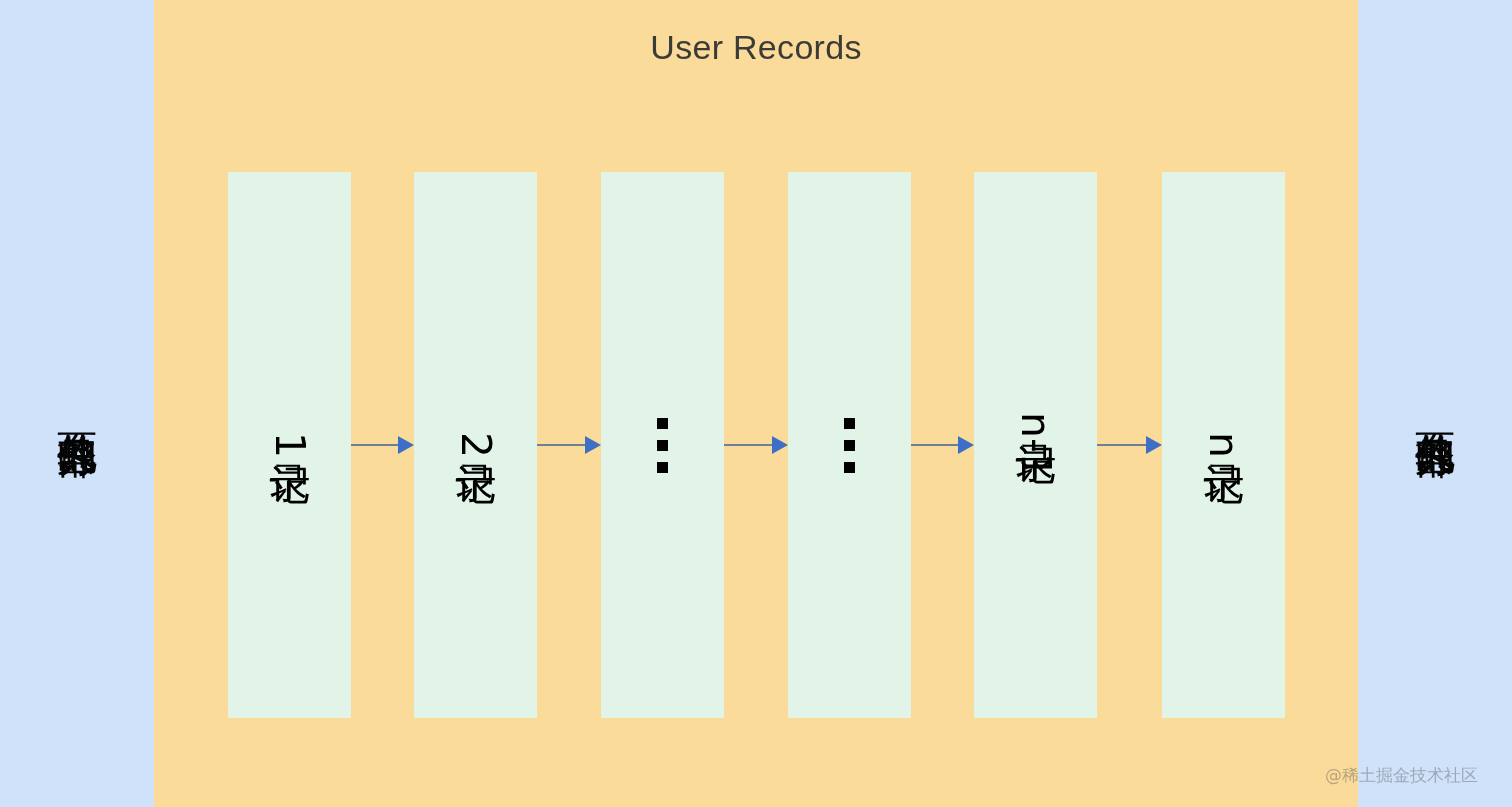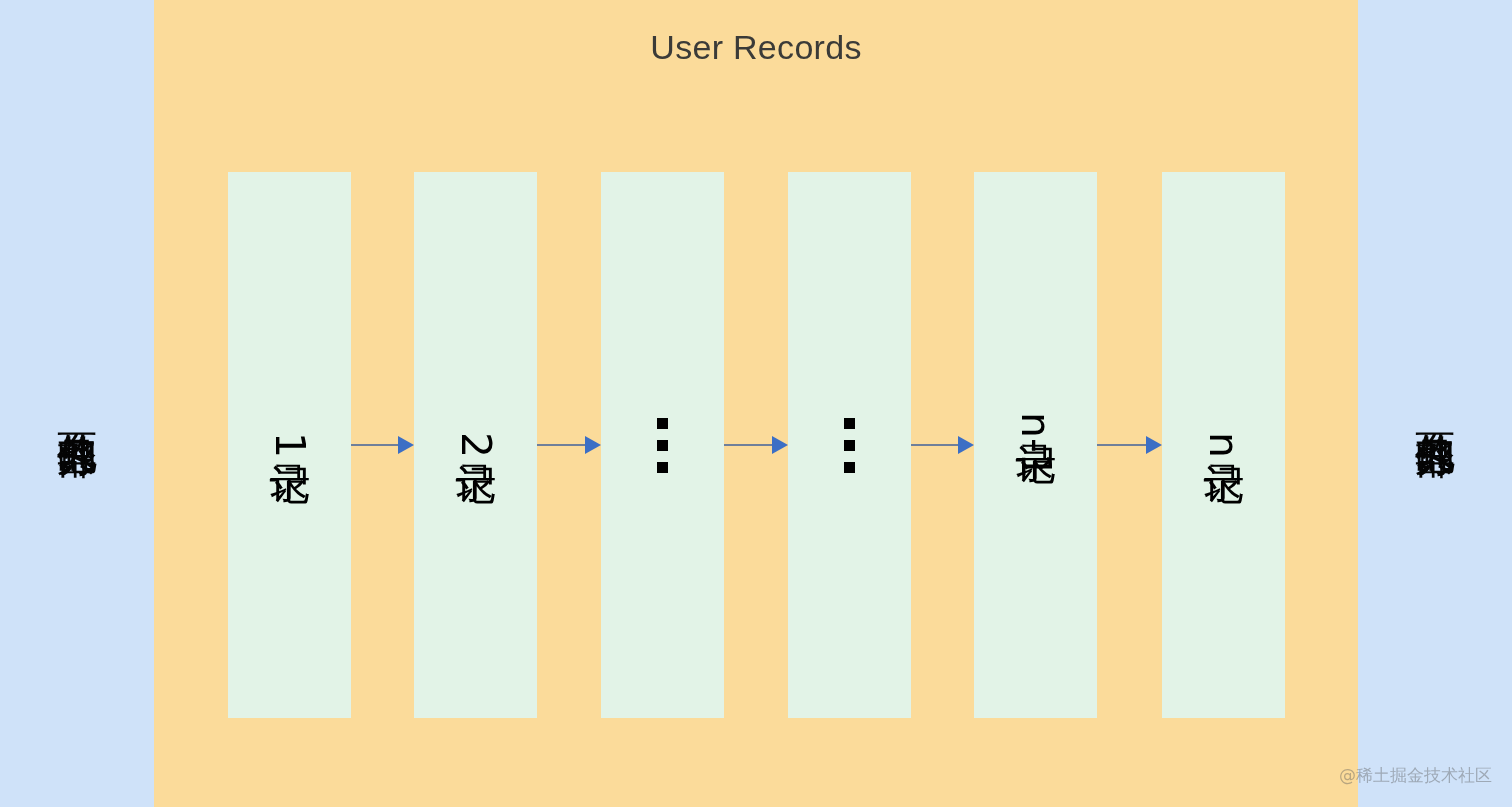--- a/index.html
+++ b/index.html
@@ -121,7 +121,7 @@
   
   #watermark {
     position: absolute;
-    right: 20px;
+    right: 34px;
     bottom: 20px;
     font-size: 17px;
     color: rgba(90, 90, 90, 0.42);

